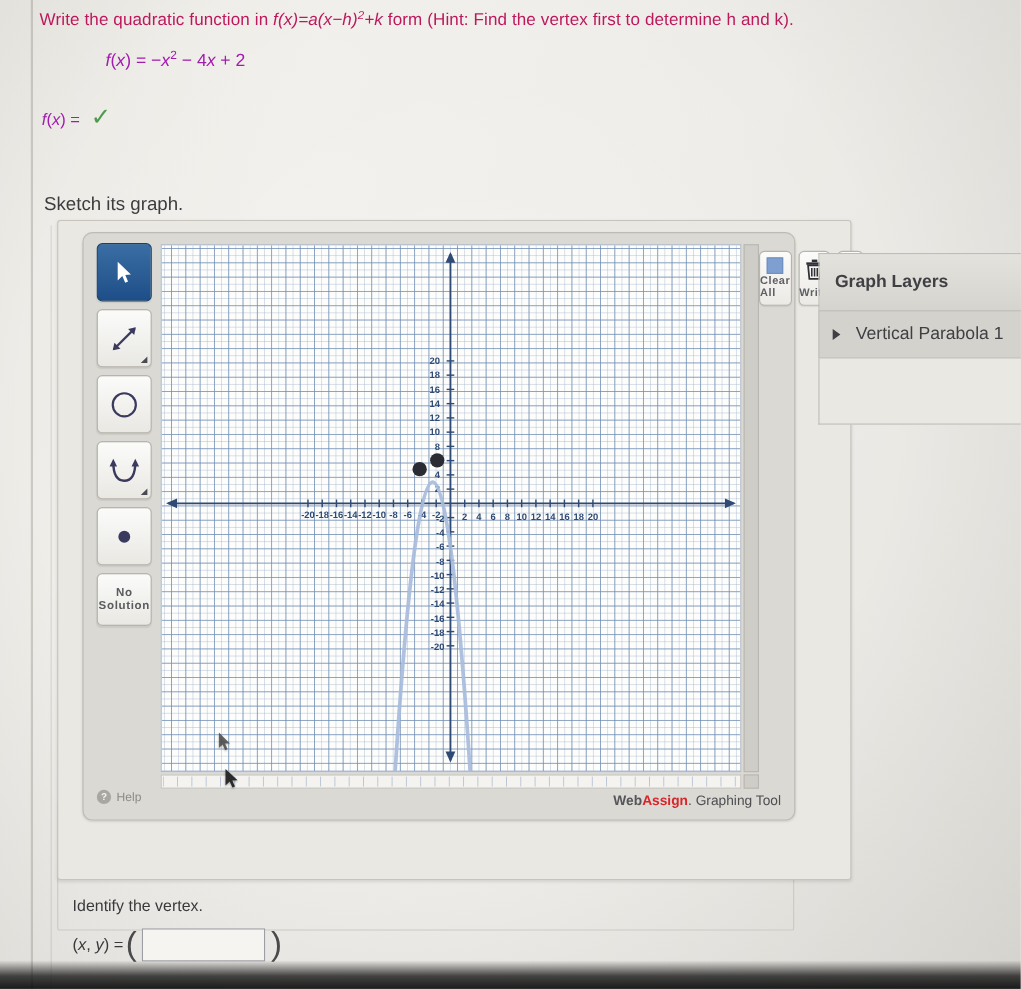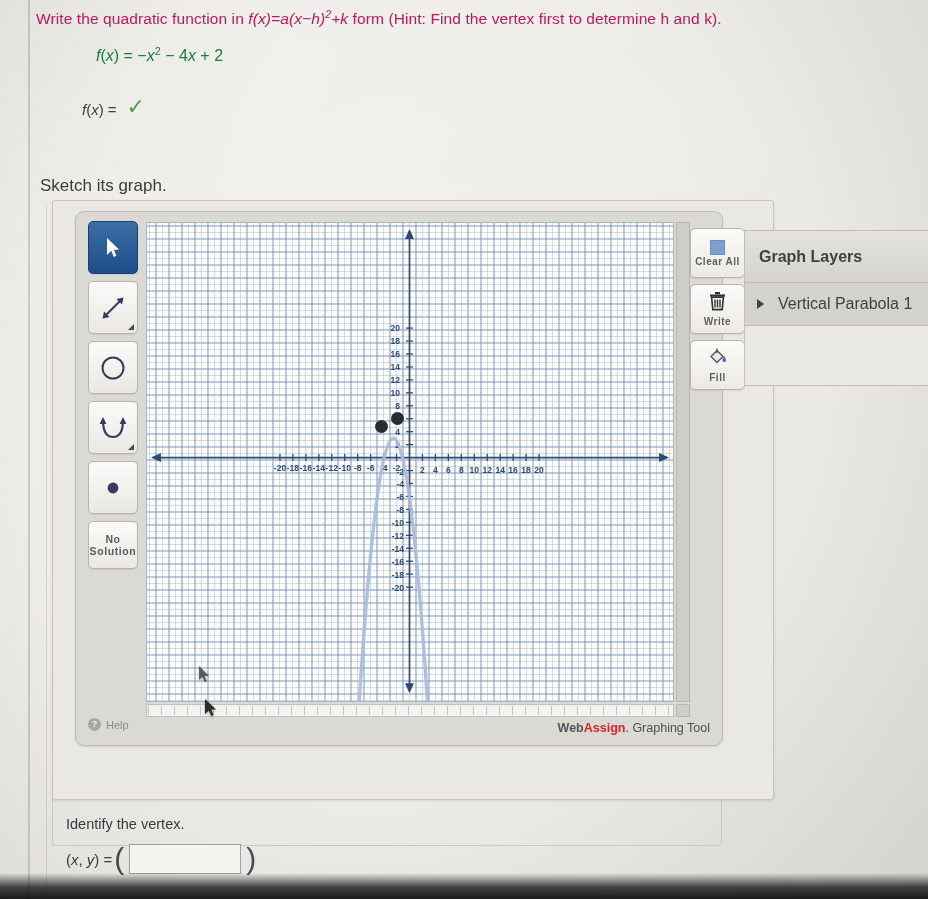--- a/index.html
+++ b/index.html
@@ -53,7 +53,7 @@
 
   .q-func{
     position:absolute; left:96px; top:47px;
-    font-size:16px; color:#15803d;
+    font-size:16px; color:#a21caf;
   }
   .q-func i{ font-style: italic; }
 

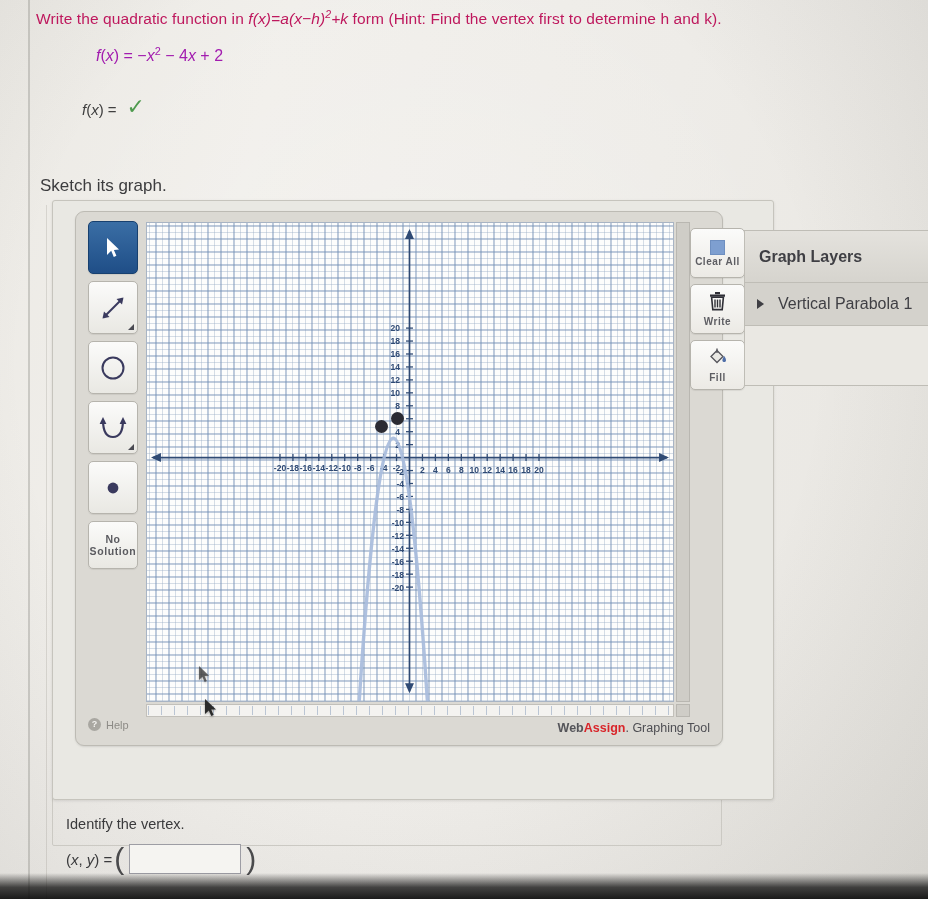--- a/index.html
+++ b/index.html
@@ -61,7 +61,7 @@
     position:absolute; left:38px; top:98px;
     display:flex; align-items:center; gap:10px;
   }
-  .answer-lhs{ font-size:15px; color:#404040;margin-left:44px; }
+  .answer-lhs{ font-size:15px; color:#a21caf; }
   .answer-lhs i{ font-style:italic; }
   .answer-box{
     width:168px; height:52px;

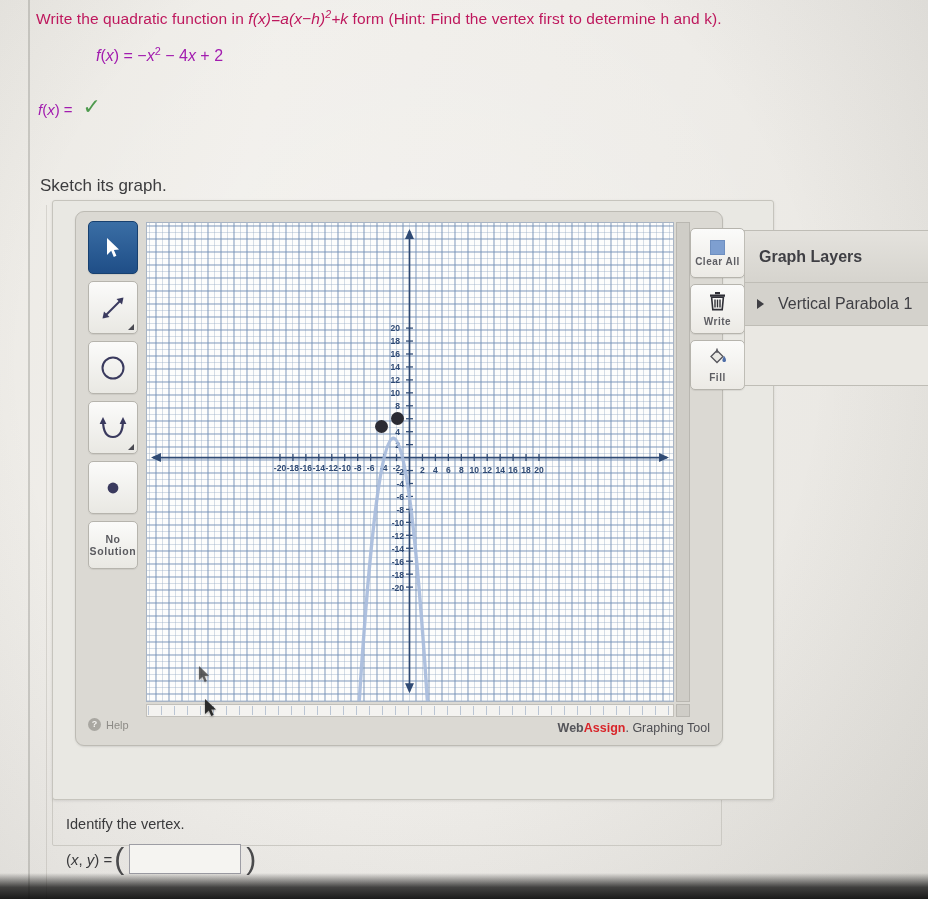--- a/index.html
+++ b/index.html
@@ -204,7 +204,7 @@
   .actcol{
     position:absolute; left:614px; top:16px;
     width:58px;
-    display:flex; flex-direction:column; align-items:flex-start; gap:6px;
+    display:flex; flex-direction:row; align-items:flex-end; gap:6px;
   }
   .abtn{
     width:55px; height:50px;

